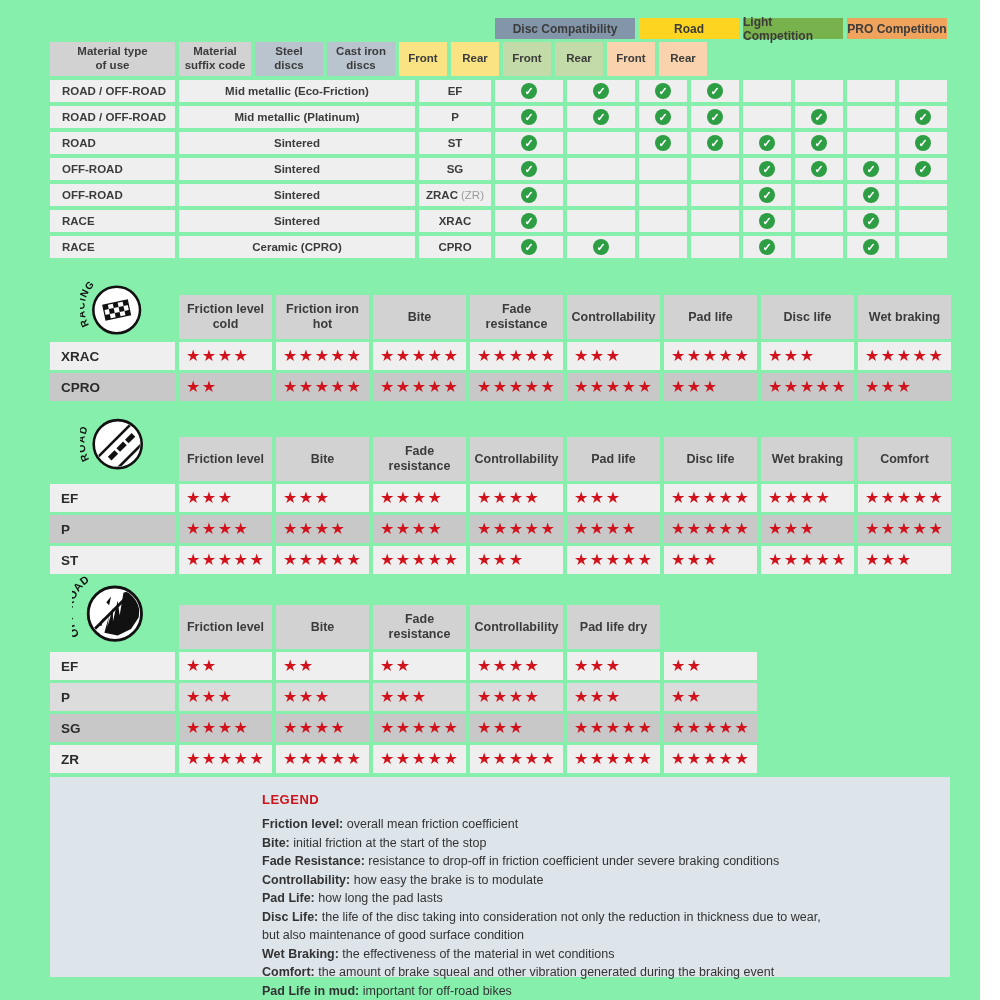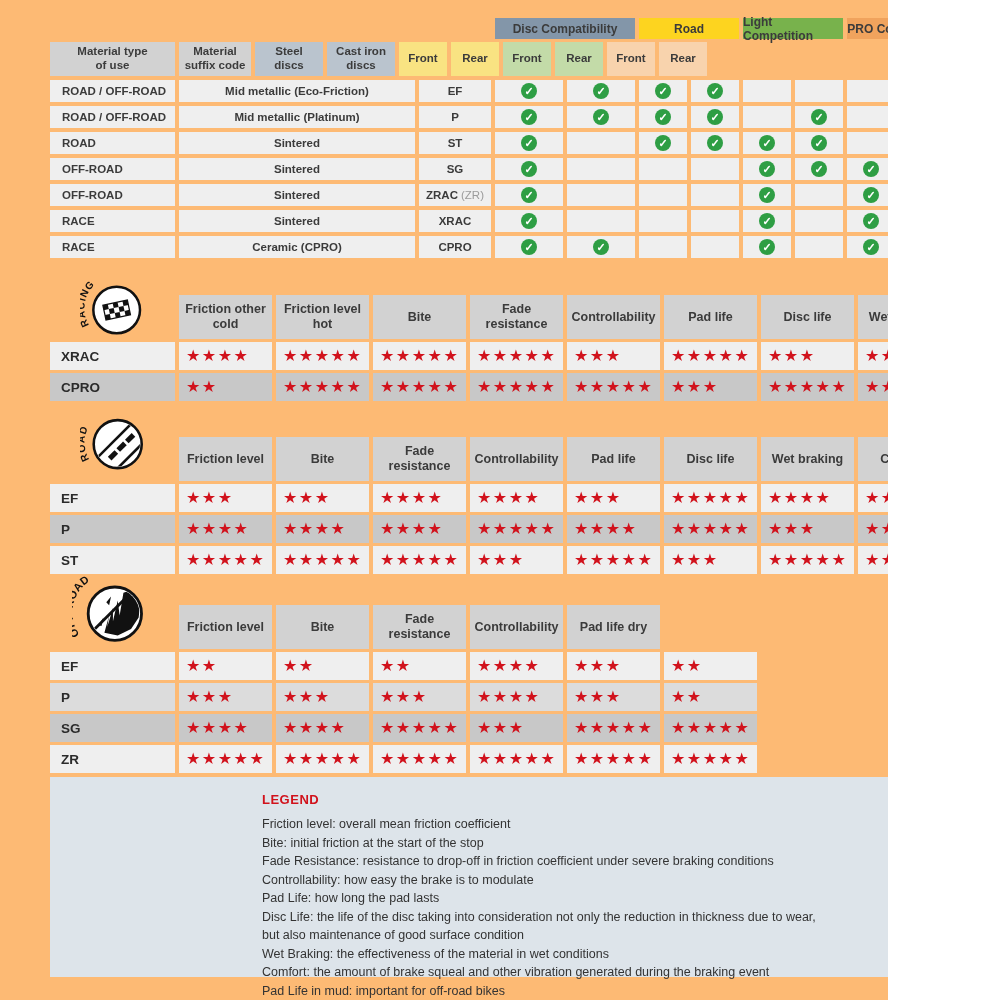--- a/index.html
+++ b/index.html
@@ -5,7 +5,7 @@
   * { box-sizing: border-box; }
   html, body { margin: 0; padding: 0; background: #ffffff; }
   body { width: 1000px; height: 1000px; font-family: "Liberation Sans", sans-serif; color: #3b3b3b; }
-  .page { position: relative; width: 888px; height: 1000px; overflow: hidden; background: #fdba74; }
+  .page { position: relative; width: 980px; height: 1000px; overflow: hidden; background: #86efac; }
 
   .frow { display: flex; gap: 4px; }
 

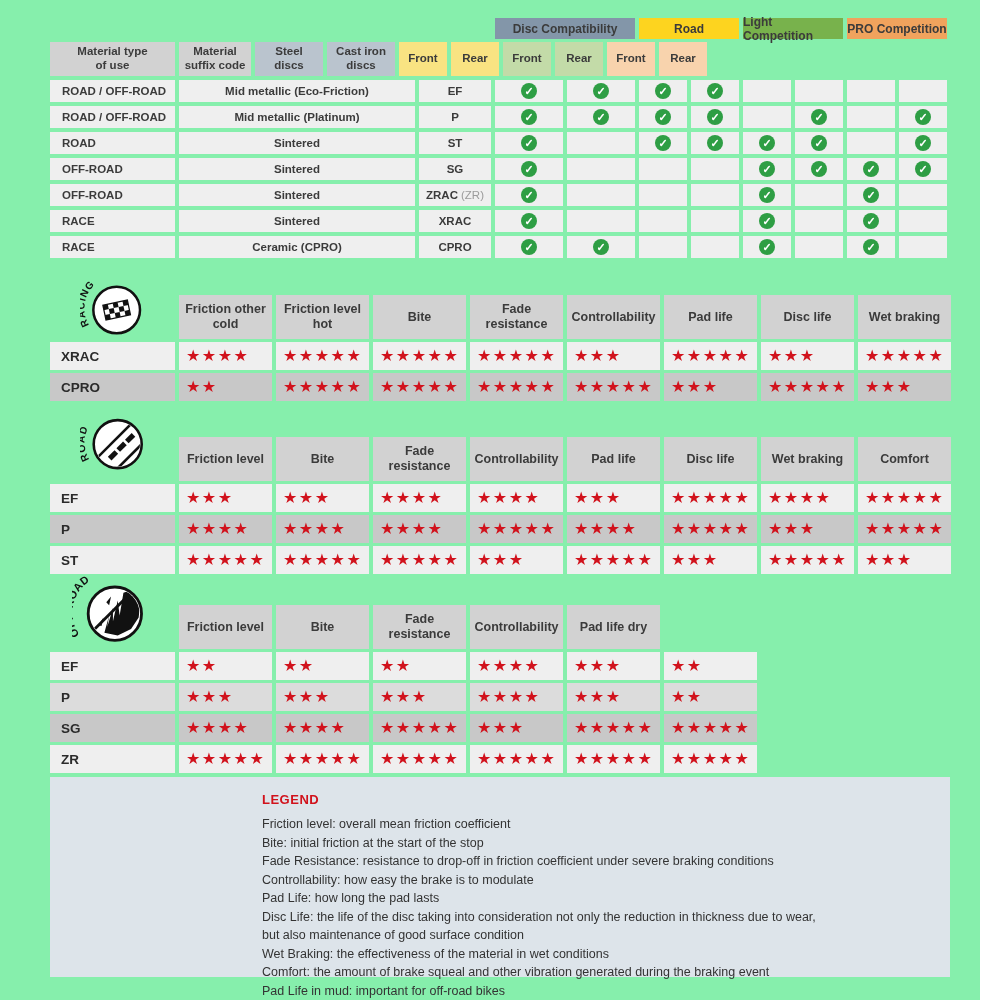--- a/index.html
+++ b/index.html
@@ -252,7 +252,7 @@
     <div id="rt-racing">
         <div class="frow rhead-row">
           <div class="rspacer"></div>
-          <div class="rhcell">Friction other cold</div>
+          <div class="rhcell">Friction level cold</div>
           <div class="rhcell">Friction level hot</div>
           <div class="rhcell">Bite</div>
           <div class="rhcell">Fade resistance</div>

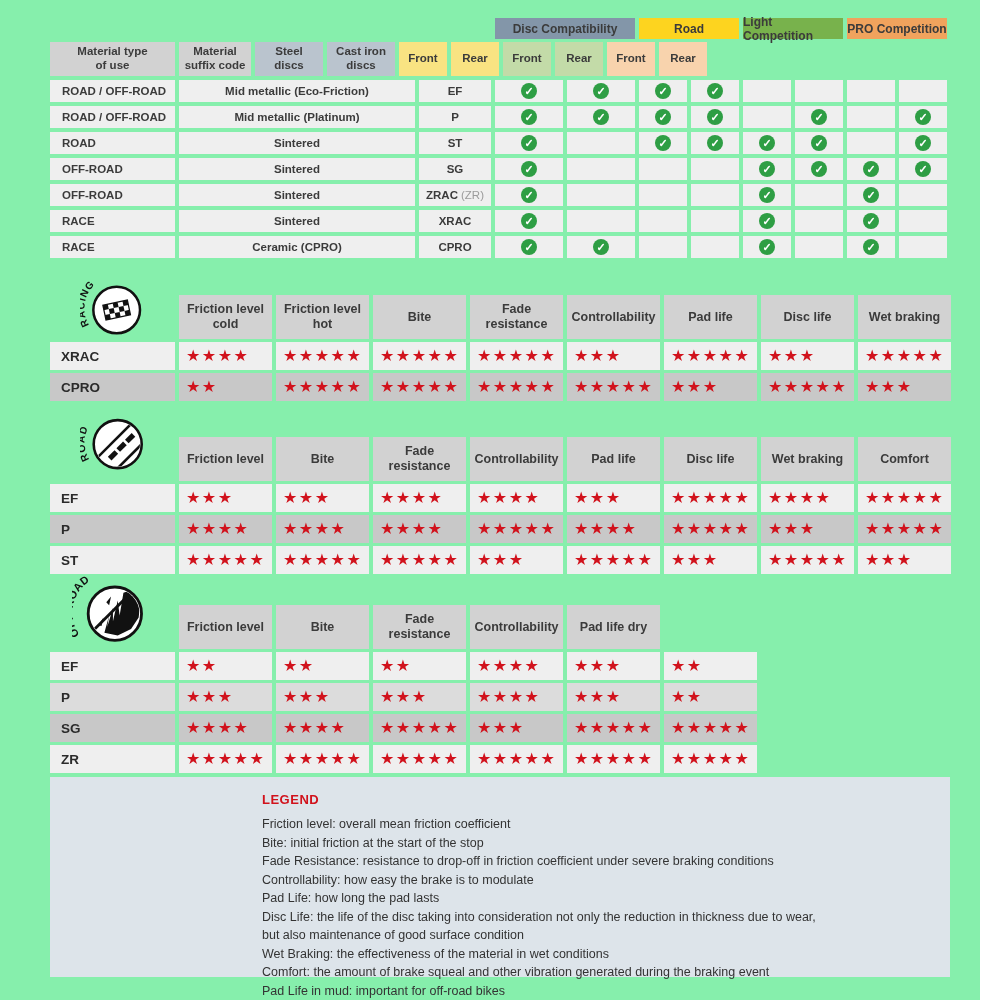--- a/index.html
+++ b/index.html
@@ -253,7 +253,7 @@
         <div class="frow rhead-row">
           <div class="rspacer"></div>
           <div class="rhcell">Friction level cold</div>
-          <div class="rhcell">Friction level hot</div>
+          <div class="rhcell">Friction iron hot</div>
           <div class="rhcell">Bite</div>
           <div class="rhcell">Fade resistance</div>
           <div class="rhcell">Controllability</div>

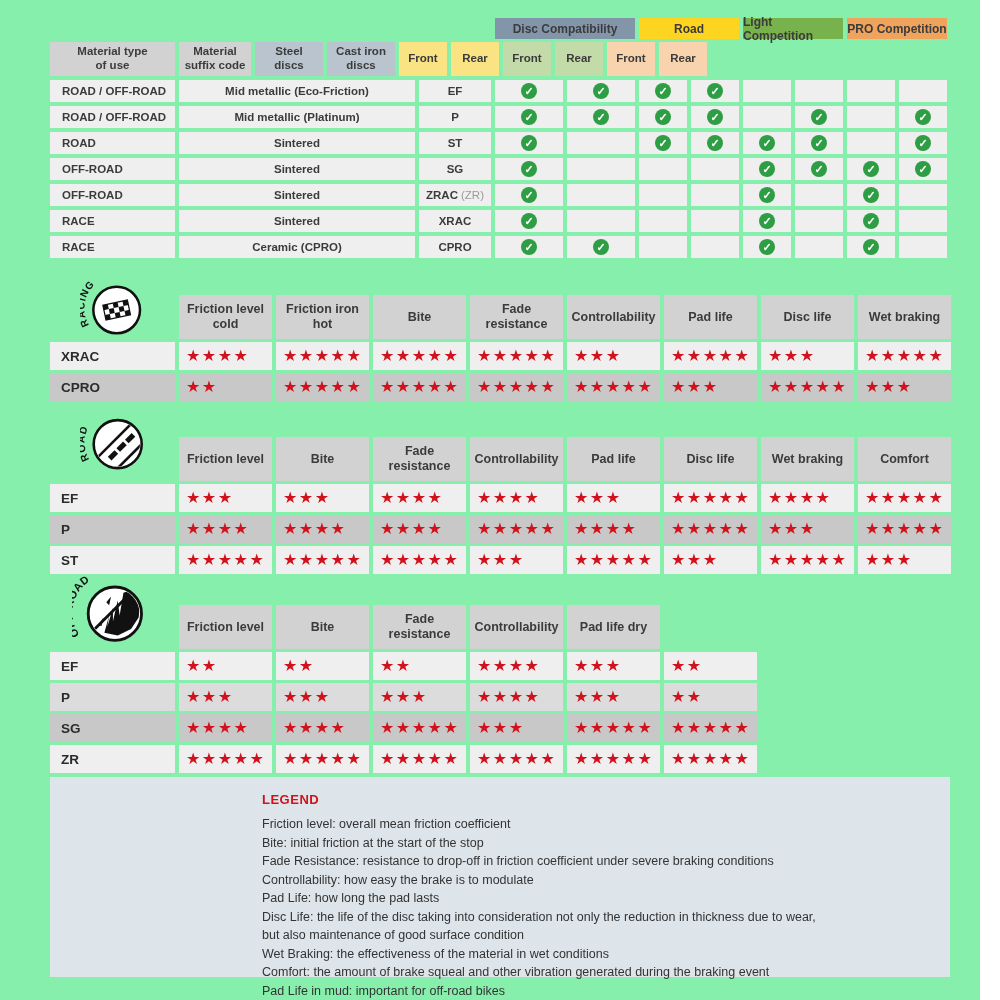--- a/index.html
+++ b/index.html
@@ -40,7 +40,7 @@
   .legend { position: absolute; left: 50px; top: 777px; width: 900px; height: 200px; background: #dde4ea; padding: 15px 30px 0 212px; }
   .legend-title { color: #d1121c; font-weight: bold; font-size: 13px; letter-spacing: 0.5px; margin-bottom: 8px; }
   .lline { font-size: 12.5px; line-height: 18.5px; color: #333; }
-  .lterm { font-weight: normal; }
+  .lterm { font-weight: bold; }
 
   .icon text { font-weight: bold; font-family: "Liberation Sans", sans-serif; }
 </style>

